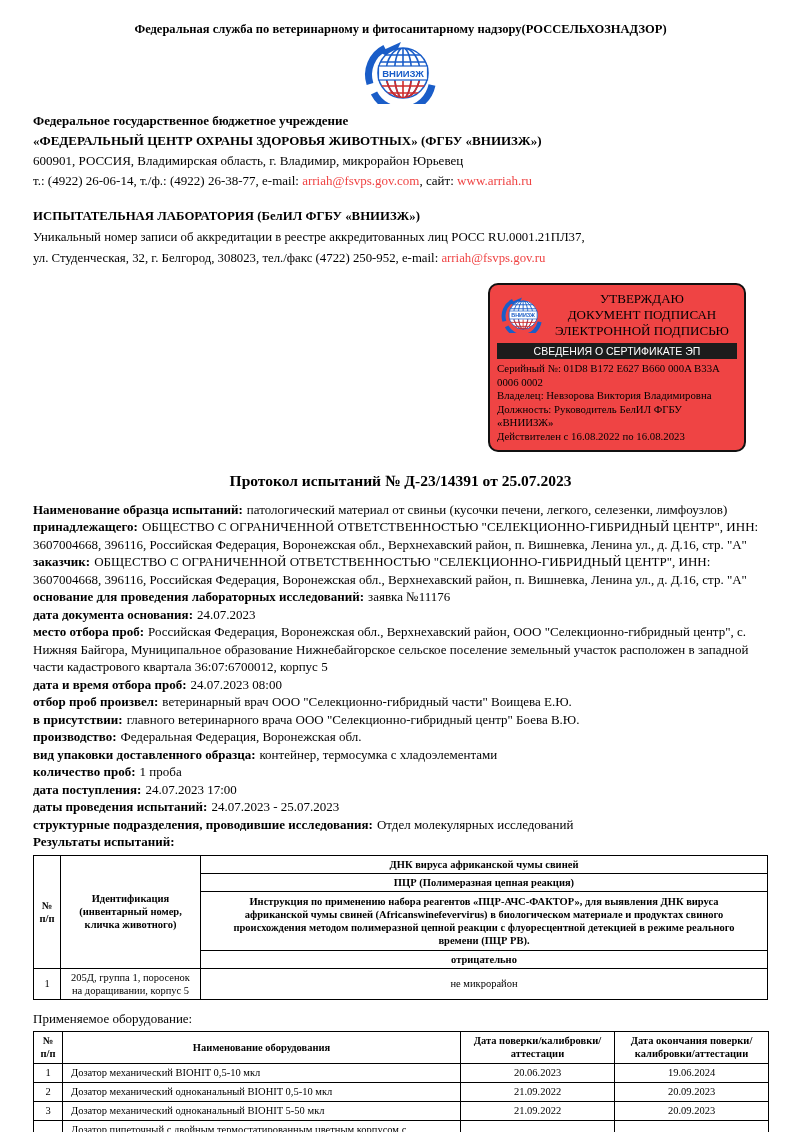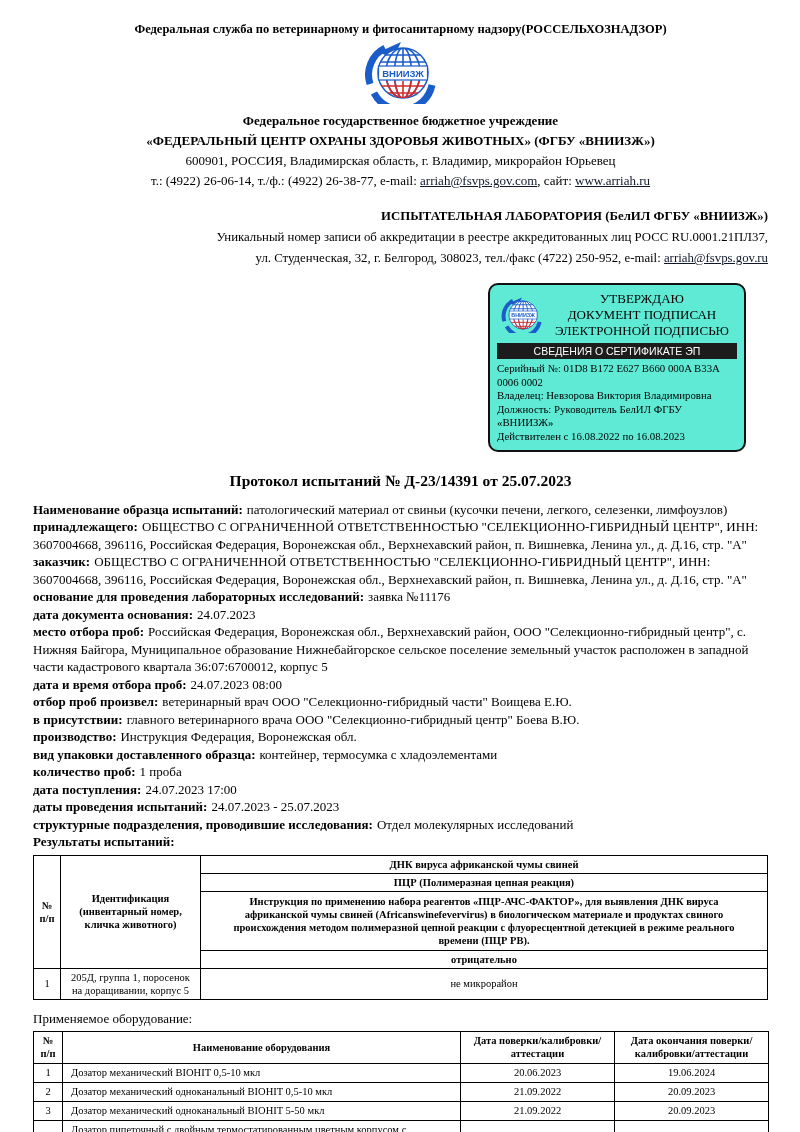--- a/index.html
+++ b/index.html
@@ -15,7 +15,7 @@
 
   .agency { font-size:12.5px; font-weight:bold; text-align:center; }
   .logo-wrap { width:88px; margin:5px auto 3px auto; }
-  .org-line { font-size:13px; line-height:20px; text-align:center; }
+  .org-line { font-size:13px; line-height:20px; text-align:left; }
   .lab-block { margin-top:15px; }
   .lab-line { font-size:12.8px; line-height:21px; text-align:right; }
 

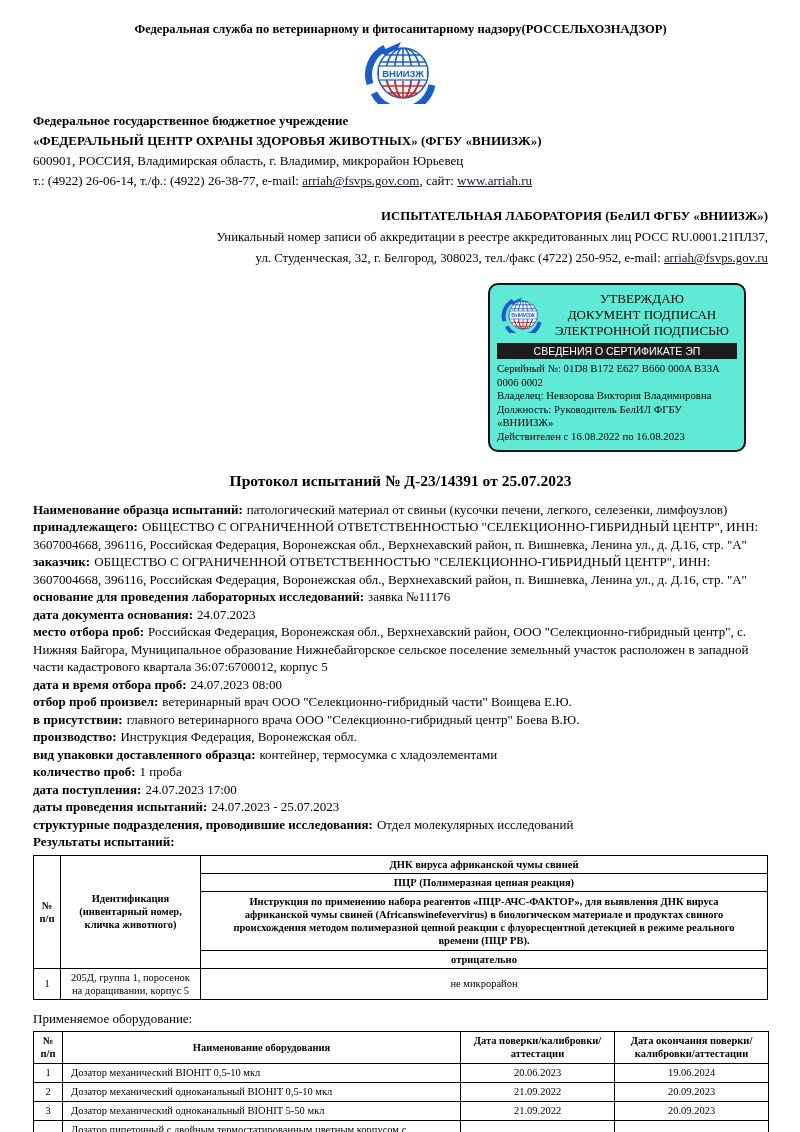--- a/index.html
+++ b/index.html
@@ -11,7 +11,7 @@
   }
   .page { width:800px; height:1016px; padding:22px 32px 0 33px; position:relative; }
   .bold { font-weight:bold; }
-  a.link { color:#0f172a; text-decoration:underline; cursor:pointer; }
+  a.link { color:#ef4444; cursor:pointer; }
 
   .agency { font-size:12.5px; font-weight:bold; text-align:center; }
   .logo-wrap { width:88px; margin:5px auto 3px auto; }

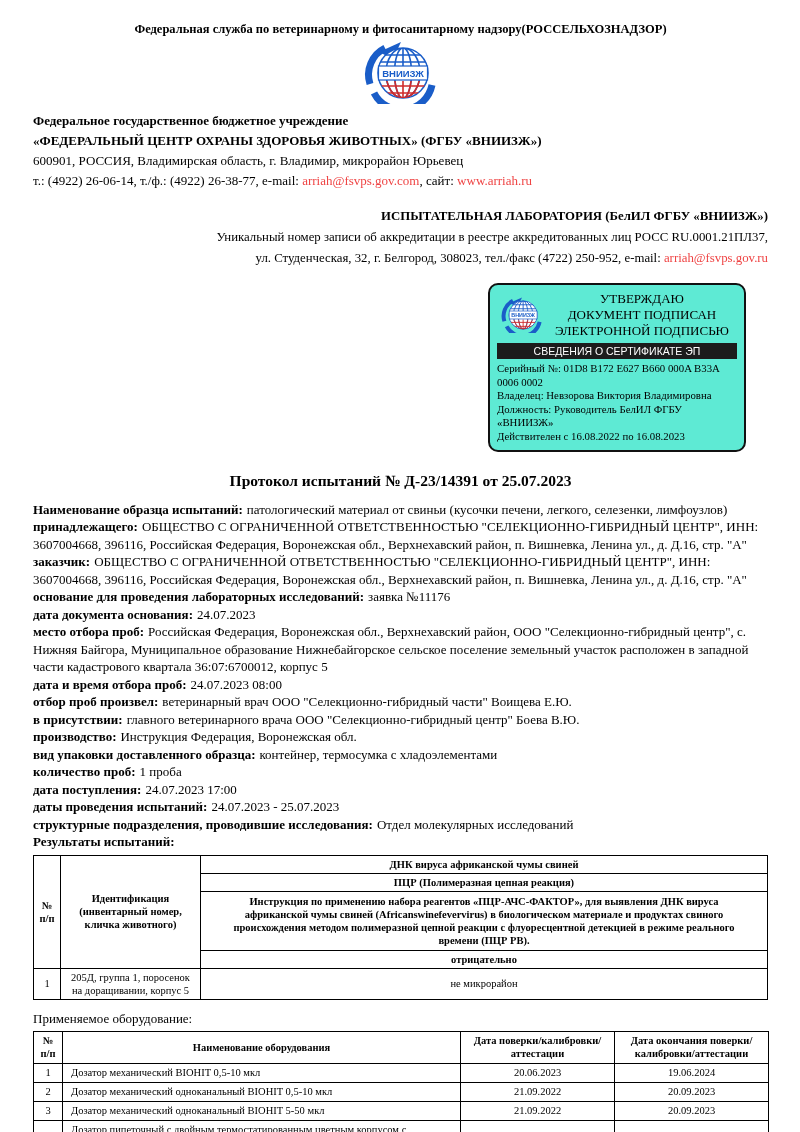--- a/index.html
+++ b/index.html
@@ -17,7 +17,7 @@
   .logo-wrap { width:88px; margin:5px auto 3px auto; }
   .org-line { font-size:13px; line-height:20px; text-align:left; }
   .lab-block { margin-top:15px; }
-  .lab-line { font-size:12.8px; line-height:21px; text-align:right; }
+  .lab-line { font-size:12.8px; line-height:21px; text-align:left; }
 
   .stamp {
     width:258px; margin:14px 22px 0 auto;

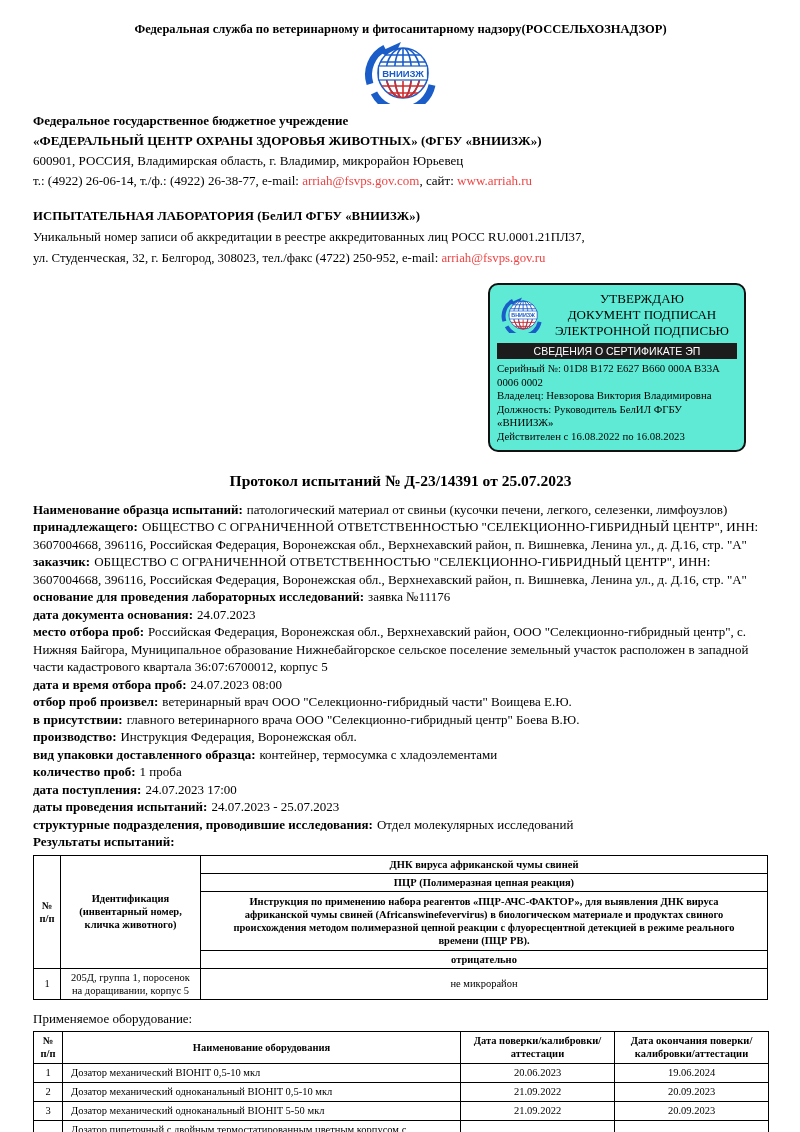--- a/index.html
+++ b/index.html
@@ -22,7 +22,7 @@
   .stamp {
     width:258px; margin:14px 22px 0 auto;
     border:2px solid #111; border-radius:10px;
-    padding:5px 7px 6px 7px; background:#5eead4;
+    padding:5px 7px 6px 7px; background:#ef4444;
   }
   .stamp-top { display:flex; align-items:center; }
   .stamp-logo { flex:0 0 50px; }

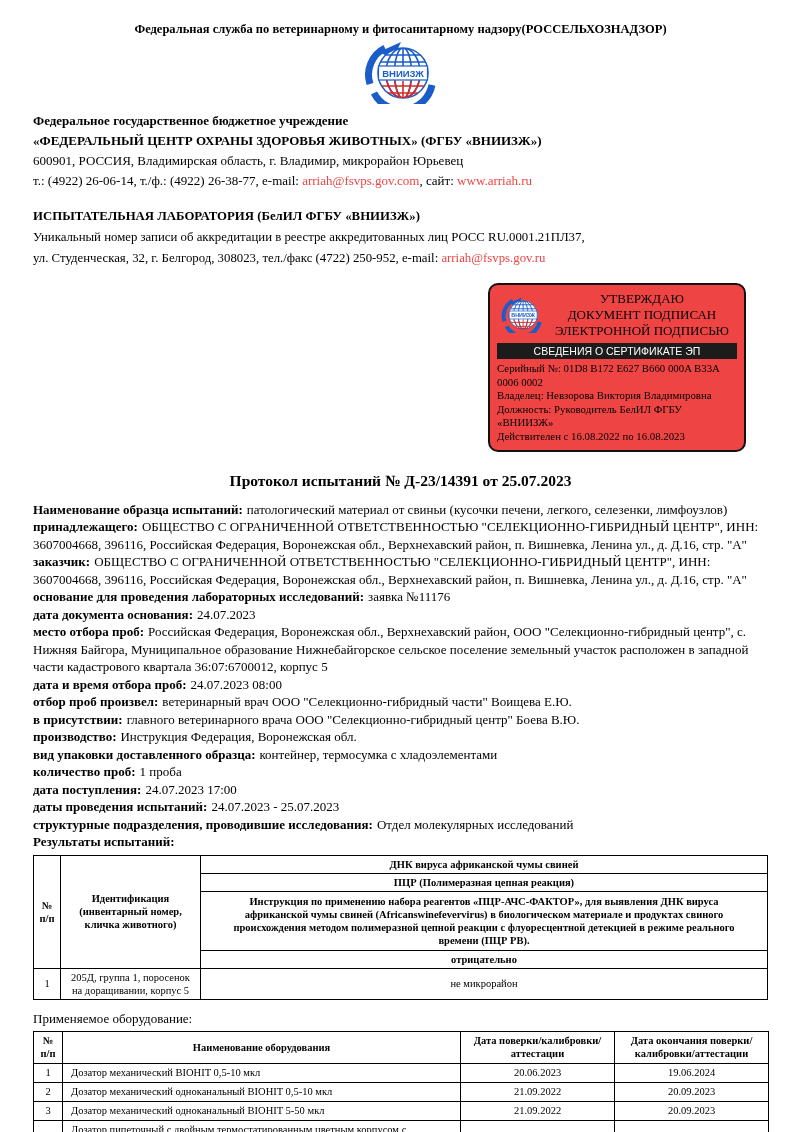--- a/index.html
+++ b/index.html
@@ -186,7 +186,7 @@
     <p class="detail"><b>дата и время отбора проб:</b><span>24.07.2023 08:00</span></p>
     <p class="detail"><b>отбор проб произвел:</b><span>ветеринарный врач ООО "Селекционно-гибридный части" Воищева Е.Ю.</span></p>
     <p class="detail"><b>в присутствии:</b><span>главного ветеринарного врача ООО "Селекционно-гибридный центр" Боева В.Ю.</span></p>
-    <p class="detail"><b>производство:</b><span>Инструкция Федерация, Воронежская обл.</span></p>
+    <p class="detail"><b>производство:</b><span>Федеральная Федерация, Воронежская обл.</span></p>
     <p class="detail"><b>вид упаковки доставленного образца:</b><span>контейнер, термосумка с хладоэлементами</span></p>
     <p class="detail"><b>количество проб:</b><span>1 проба</span></p>
     <p class="detail"><b>дата поступления:</b><span>24.07.2023 17:00</span></p>

